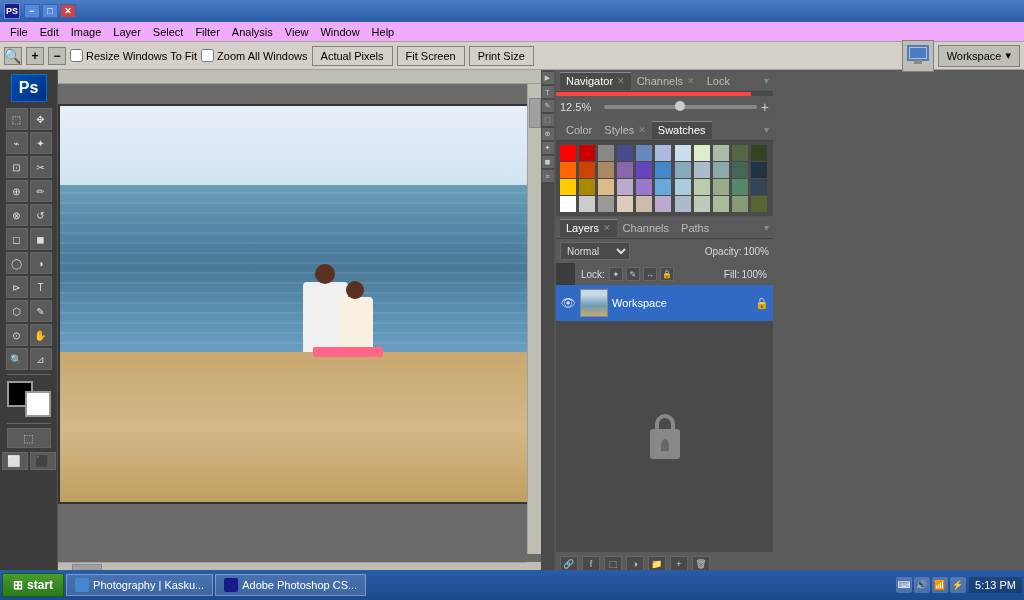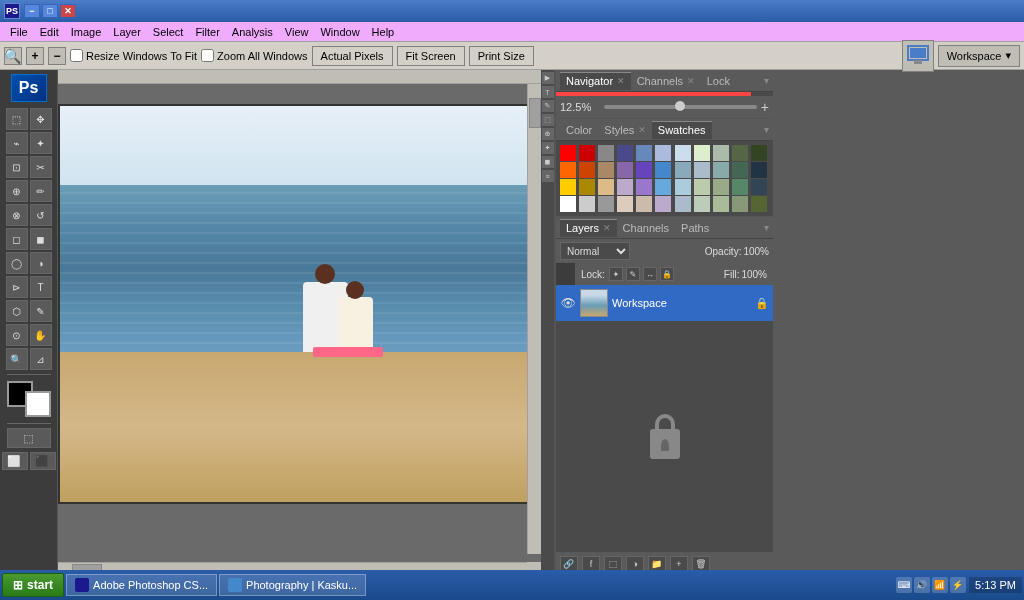--- a/index.html
+++ b/index.html
@@ -737,12 +737,12 @@
     <span>start</span>
   </div>
   <div class="taskbar-item">
+    <div class="tb-icon ie"></div>
+    <span>Photography | Kasku...</span>
+  </div>
+  <div class="taskbar-item">
     <div class="tb-icon ps"></div>
     <span>Adobe Photoshop CS...</span>
-  </div>
-  <div class="taskbar-item">
-    <div class="tb-icon ie"></div>
-    <span>Photography | Kasku...</span>
   </div>
   <div class="taskbar-right">
     <div class="tray-icons">

